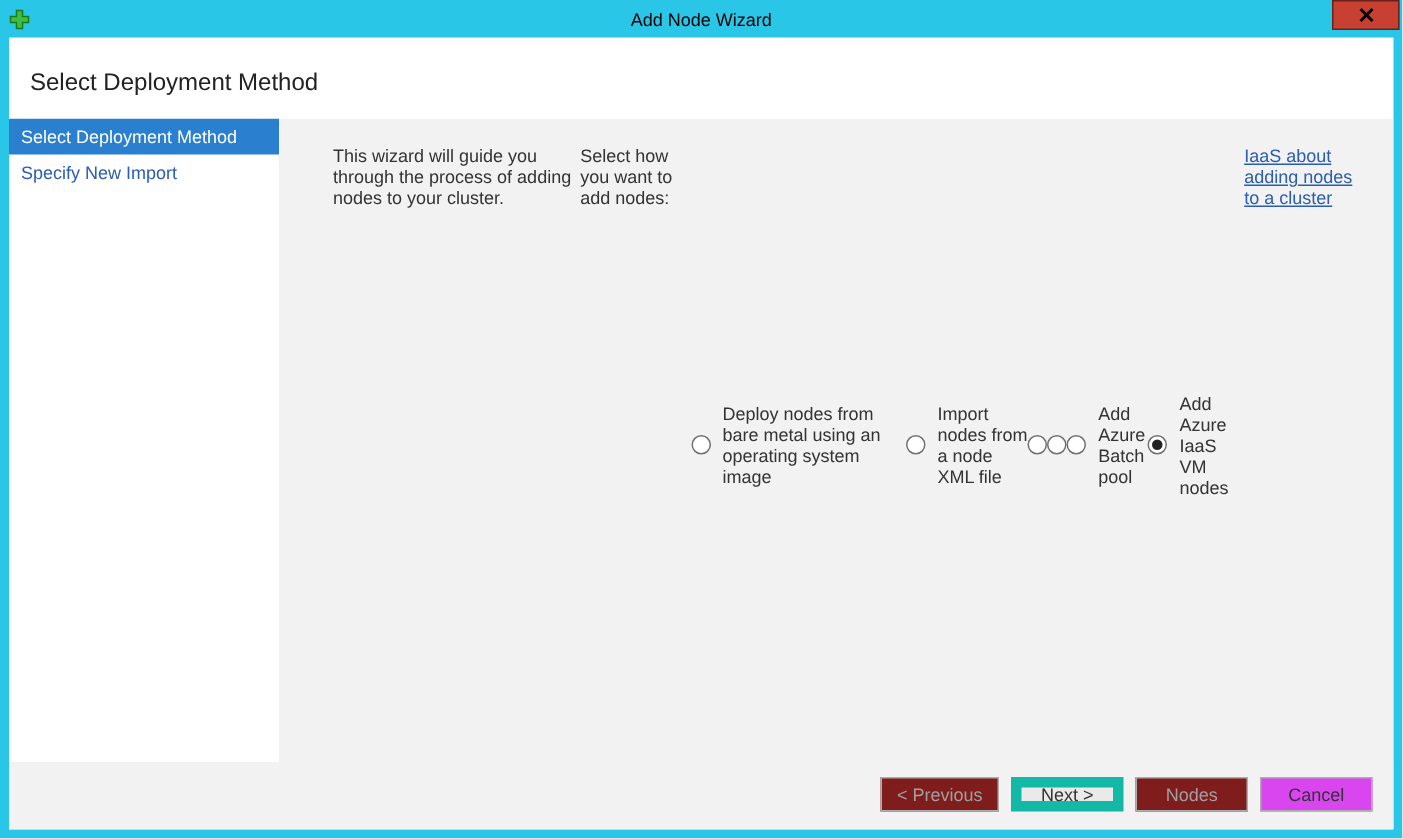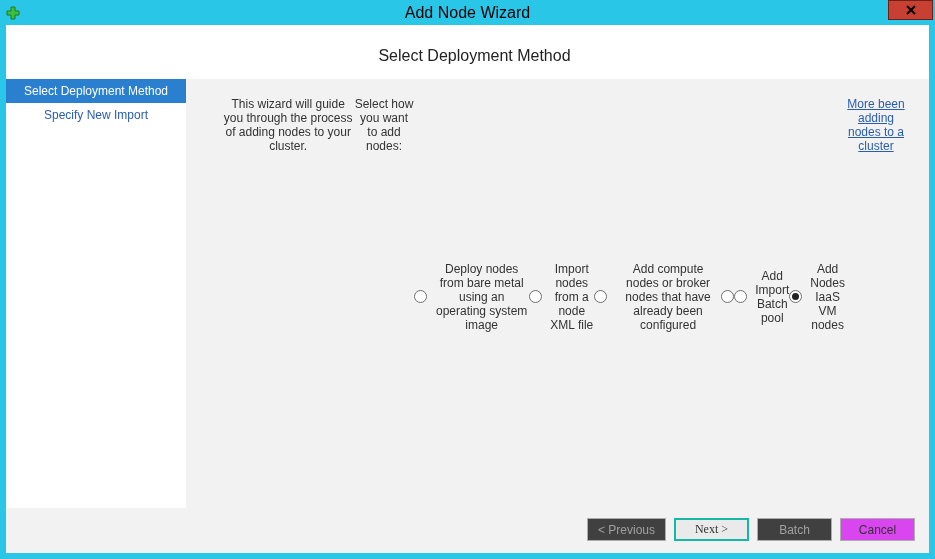--- a/index.html
+++ b/index.html
@@ -33,7 +33,7 @@
     left: 0; right: 0;
     text-align: center;
     color: #000;
-    font-size: 16px;
+    font-size: 12px;
     pointer-events: none;
   }
   .close-btn {

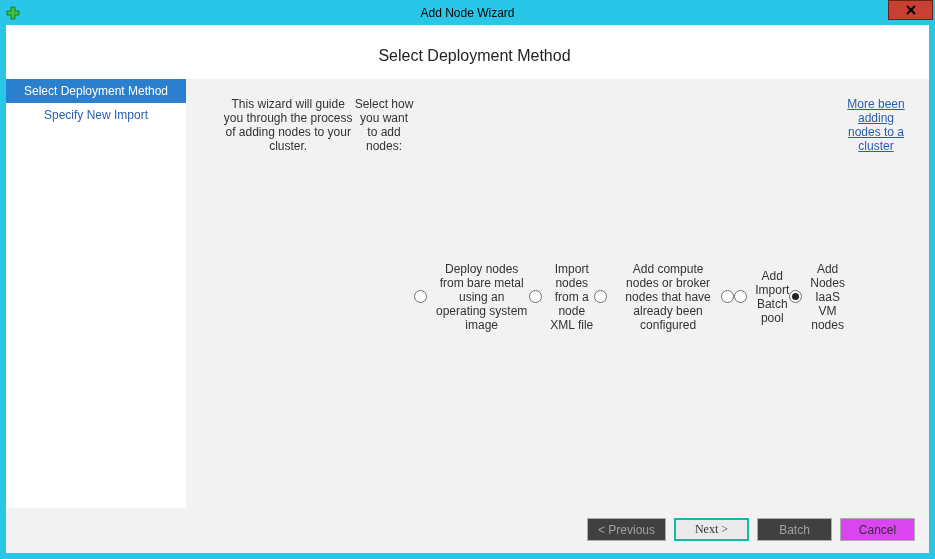--- a/index.html
+++ b/index.html
@@ -56,7 +56,6 @@
     display: flex;
     flex-direction: column;
     overflow: hidden;
-    text-align: center;
   }
   .header {
     padding: 22px 0 14px 14px;

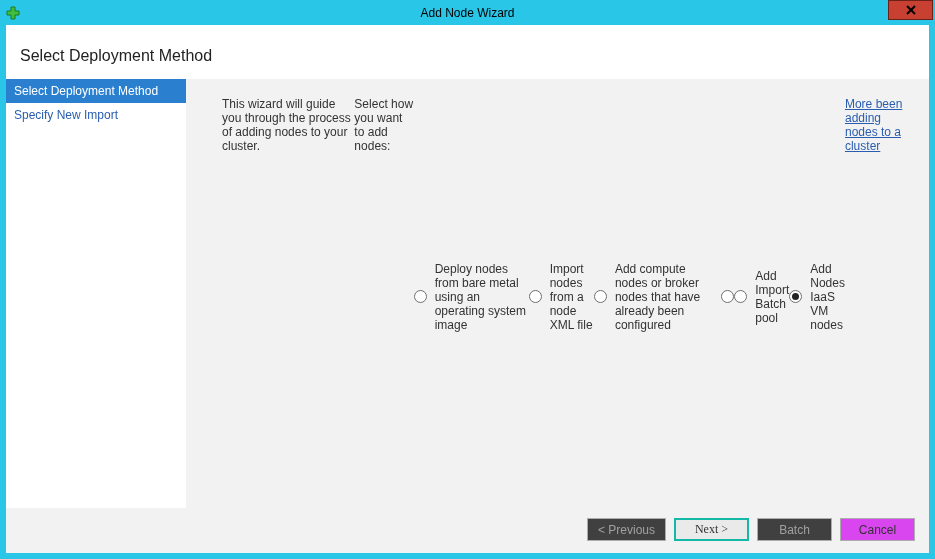--- a/index.html
+++ b/index.html
@@ -223,7 +223,7 @@
 
         <div class="spacer"></div>
 
-        <div class="help-link">More been adding nodes to a cluster</div>
+        <div class="help-link">IaaS about adding nodes to a cluster</div>
       </div>
 
     </div>

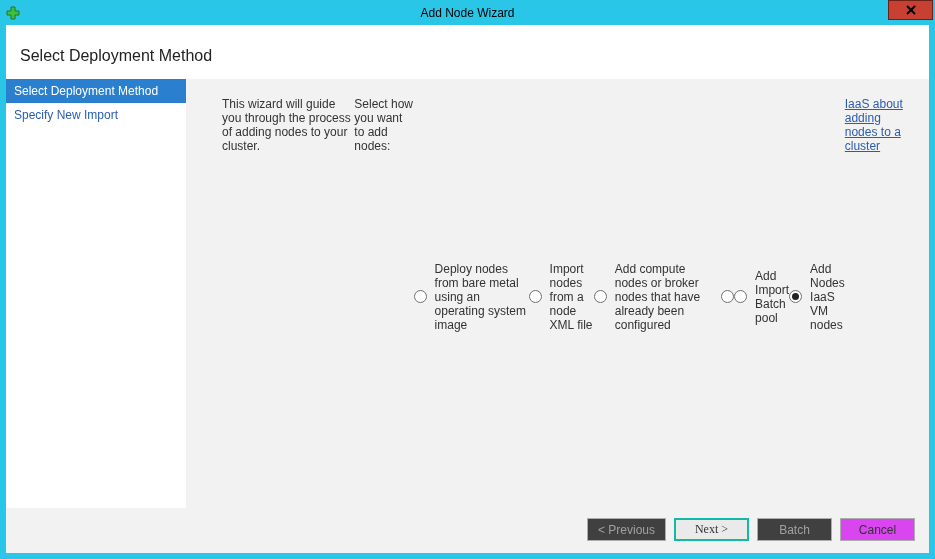--- a/index.html
+++ b/index.html
@@ -207,7 +207,6 @@
         </div>
         <div class="radio-row">
           <span class="radio"></span>
-          <span>Add compute nodes or broker nodes that have already been configured</span>
         </div>
         <div class="radio-row">
           <span class="radio"></span>

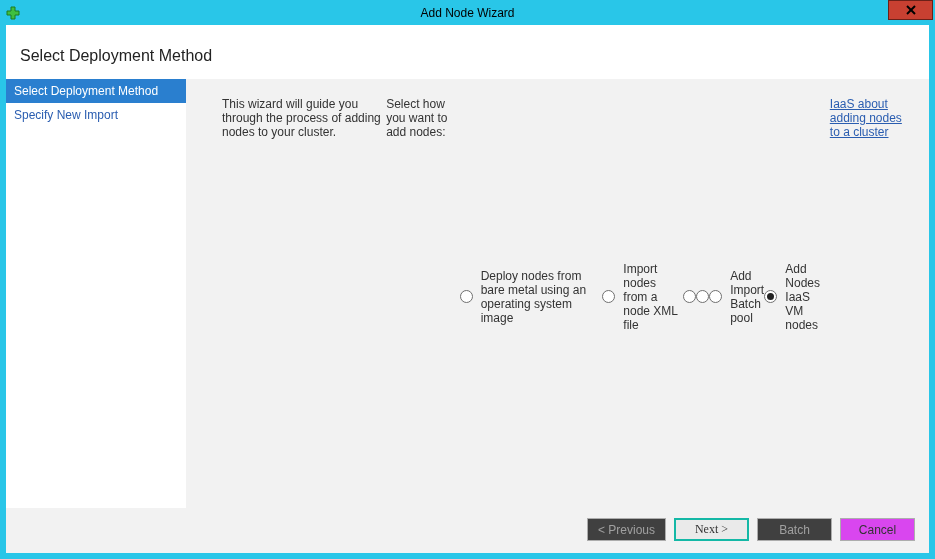--- a/index.html
+++ b/index.html
@@ -213,7 +213,7 @@
         </div>
         <div class="radio-row">
           <span class="radio"></span>
-          <span>Add Import Batch pool</span>
+          <span>Add Azure Batch pool</span>
         </div>
         <div class="radio-row">
           <span class="radio checked"></span>

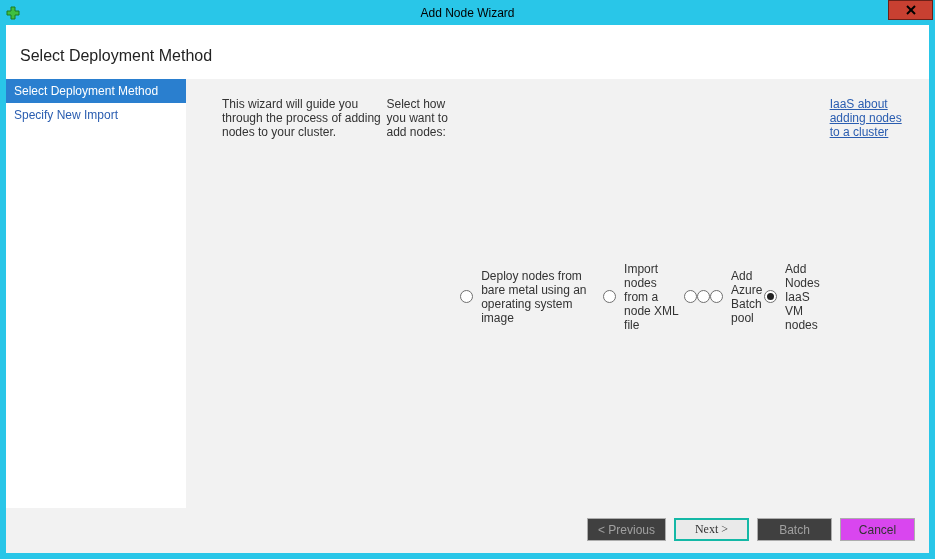--- a/index.html
+++ b/index.html
@@ -217,7 +217,7 @@
         </div>
         <div class="radio-row">
           <span class="radio checked"></span>
-          <span>Add Nodes IaaS VM nodes</span>
+          <span>Add Azure IaaS VM nodes</span>
         </div>
 
         <div class="spacer"></div>

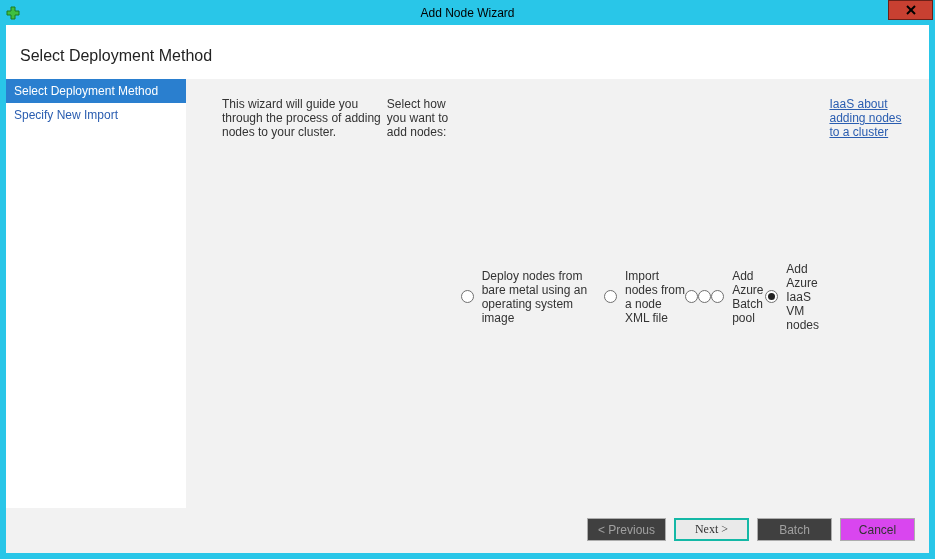--- a/index.html
+++ b/index.html
@@ -154,7 +154,7 @@
   .btn.disabled {
     color: #a0a0a0;
     cursor: default;
-    background: #404040;
+    background: #7f1d1d;
   }
   .btn.default-btn {
     border: 2px solid #14b8a6;

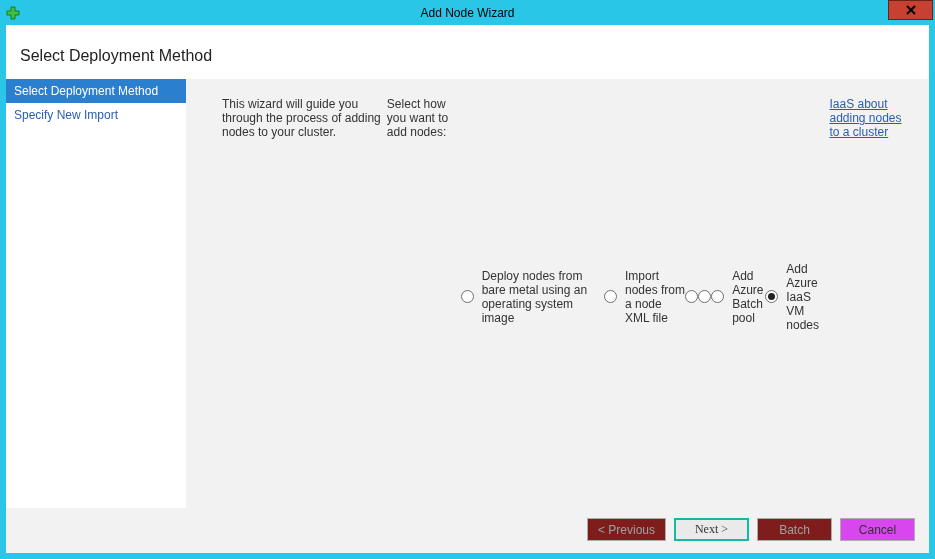--- a/index.html
+++ b/index.html
@@ -157,9 +157,8 @@
     background: #7f1d1d;
   }
   .btn.default-btn {
-    border: 2px solid #14b8a6;
+    border: 7px solid #14b8a6;
     background: #eaeaea;
-    font-family: Liberation Serif, serif;
   }
 </style>
 </head>

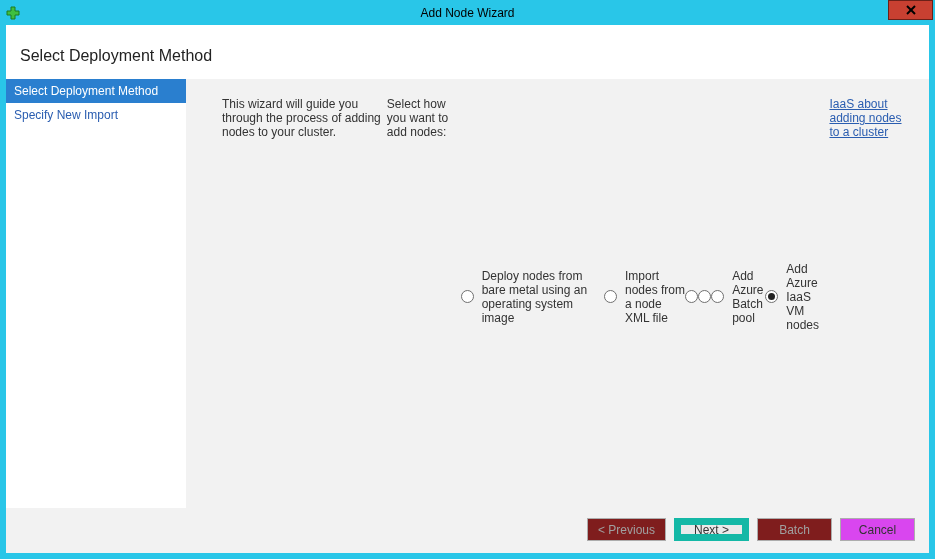--- a/index.html
+++ b/index.html
@@ -229,7 +229,7 @@
     <div class="footer">
       <div class="btn disabled">&lt; Previous</div>
       <div class="btn default-btn">Next &gt;</div>
-      <div class="btn disabled">Batch</div>
+      <div class="btn disabled">Nodes</div>
       <div class="btn">Cancel</div>
     </div>
 

